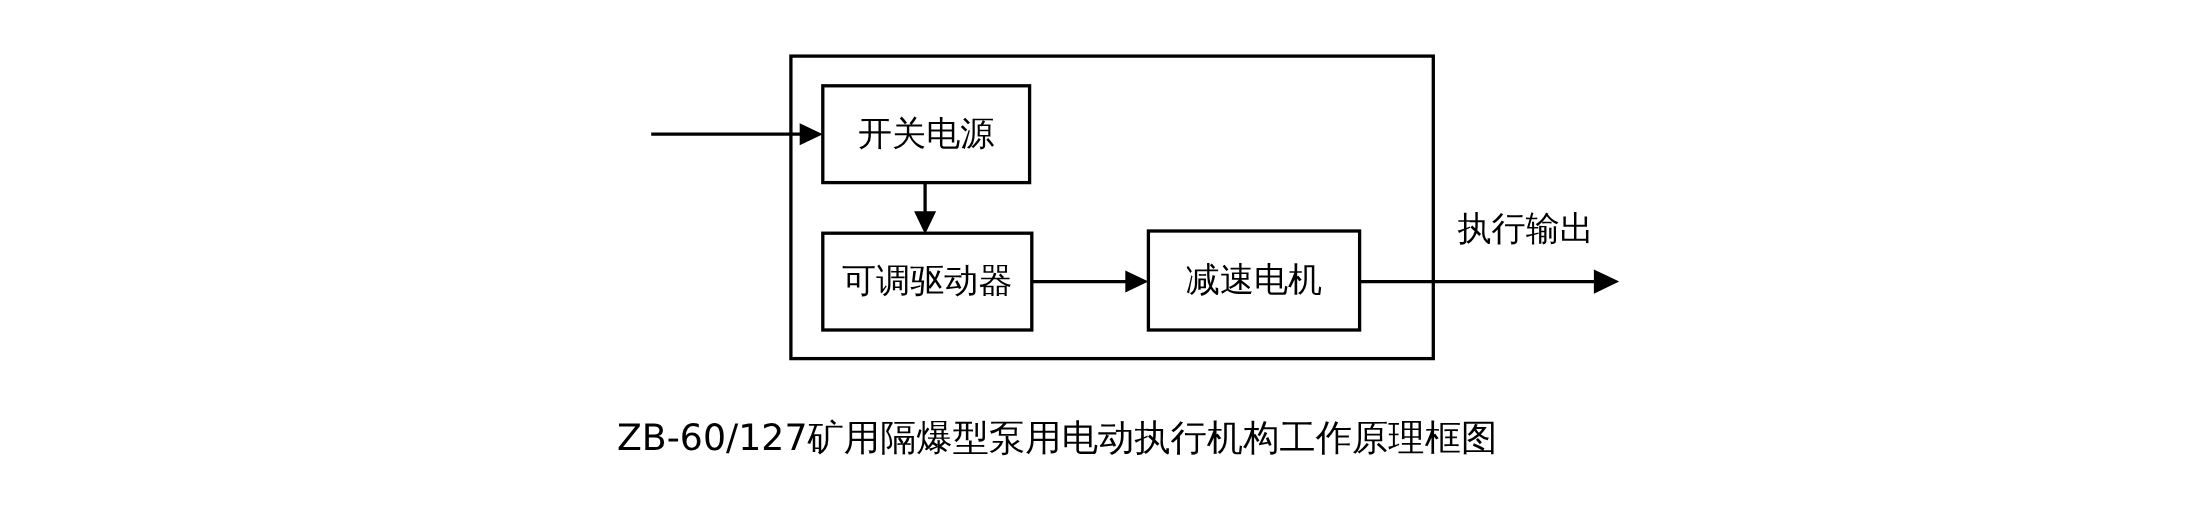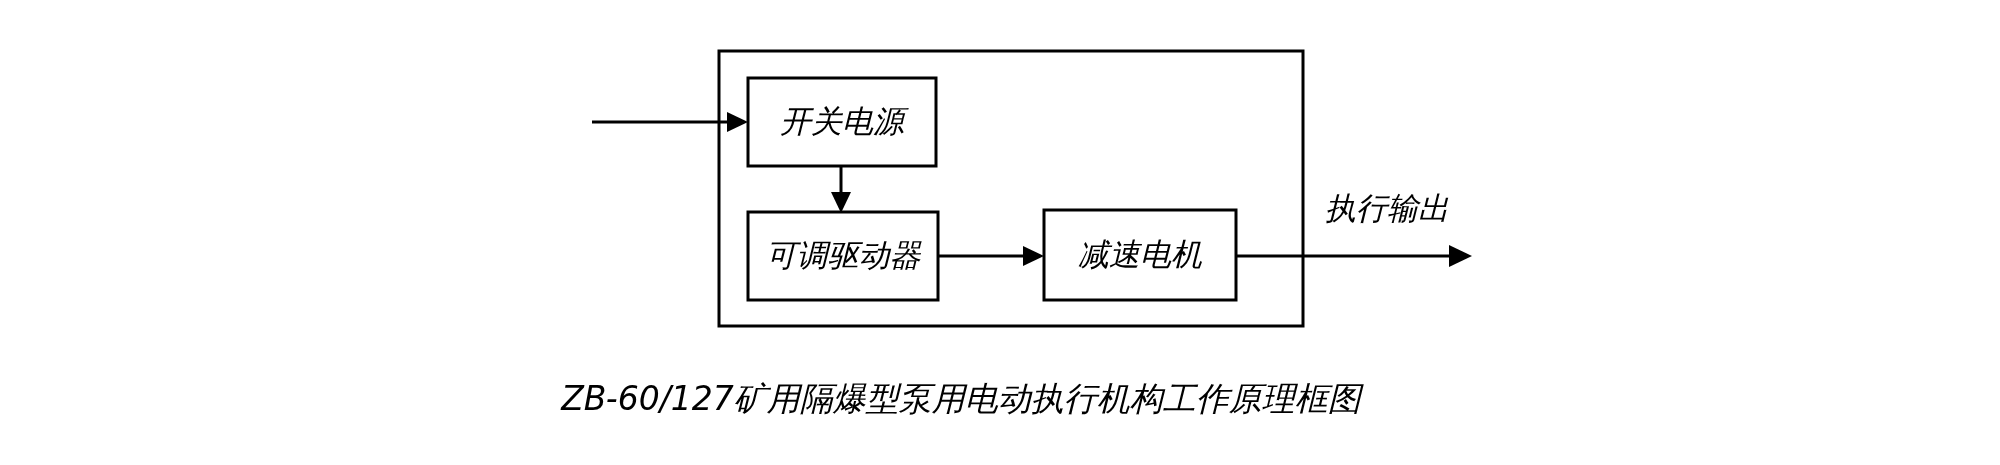--- a/index.html
+++ b/index.html
@@ -17,7 +17,6 @@
     height: 465px;
     background: #ffffff;
     overflow: hidden;
-    font-style: italic;
   }
   #diagram-svg {
     position: absolute;

